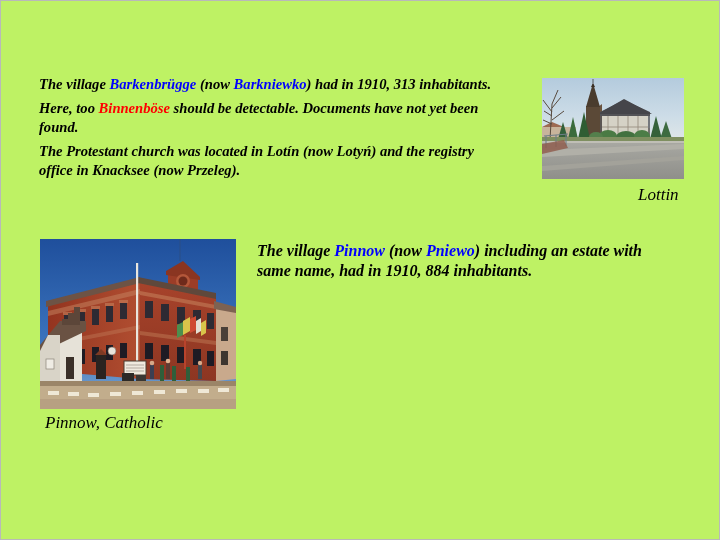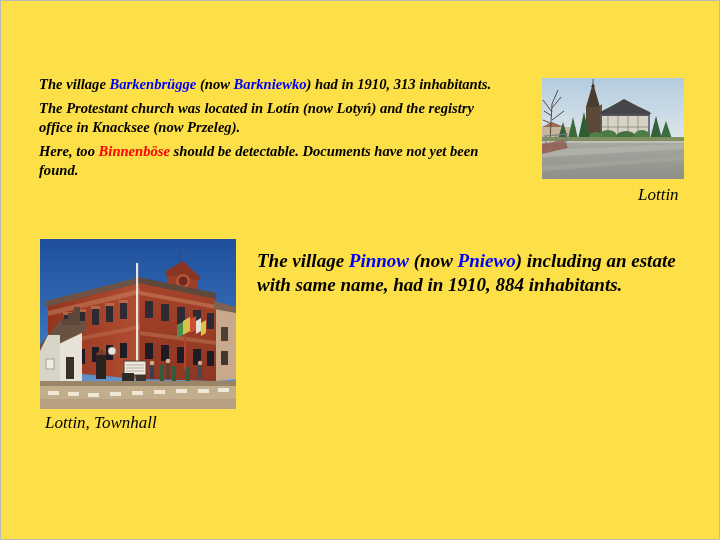--- a/index.html
+++ b/index.html
@@ -20,7 +20,7 @@
     width: 718px;
     height: 538px;
     border: 1px solid #b9b9b9;
-    background: #fde047;
+    background: #bef264;
     overflow: hidden;
   }
 

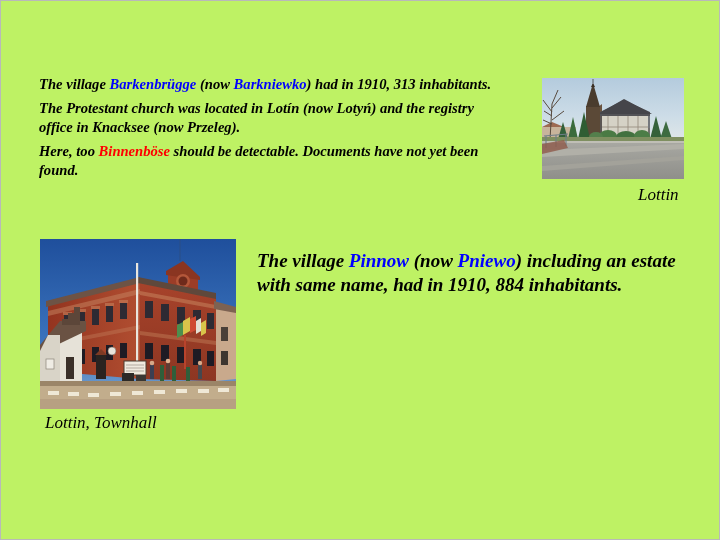--- a/index.html
+++ b/index.html
@@ -91,9 +91,9 @@
   <div id="block-barkenbruegge" class="textblock">
     <p class="para"><span>The village </span><span class="blue">Barkenbrügge</span><span> (now </span><span class="blue">Barkniewko</span><span>) had in 1910, 313 inhabitants.</span></p>
 
+    <p class="para"><span>Here, too </span><span class="red">Binnenböse</span><span> should be detectable. Documents have not yet been found.</span></p>
+
     <p class="para">The Protestant church was located in Lotín  (now Lotyń) and the registry office in Knacksee (now Przeleg).</p>
-
-    <p class="para"><span>Here, too </span><span class="red">Binnenböse</span><span> should be detectable. Documents have not yet been found.</span></p>
   </div>
 
   <div id="photo-lottin" class="photo">

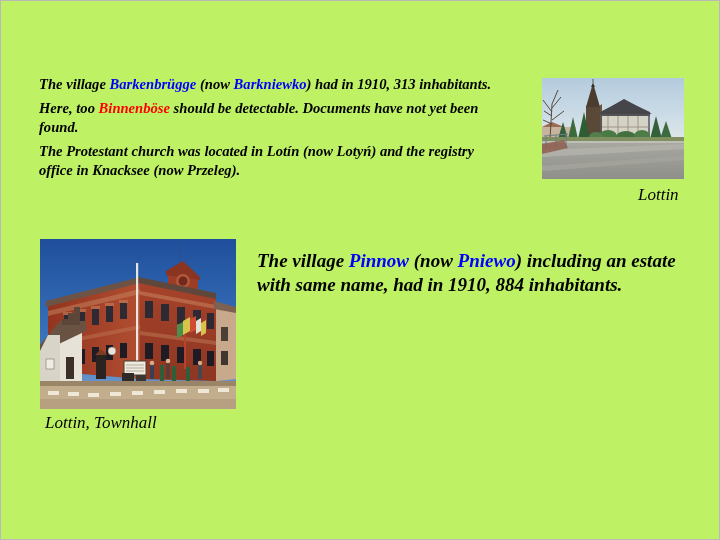--- a/index.html
+++ b/index.html
@@ -43,9 +43,9 @@
   }
   #block-pinnow {
     left: 256px;
-    top: 248px;
+    top: 240px;
     width: 420px;
-    font-size: 19px;
+    font-size: 16px;
   }
   #block-pinnow .spacer { display: block; height: 10px; }
 

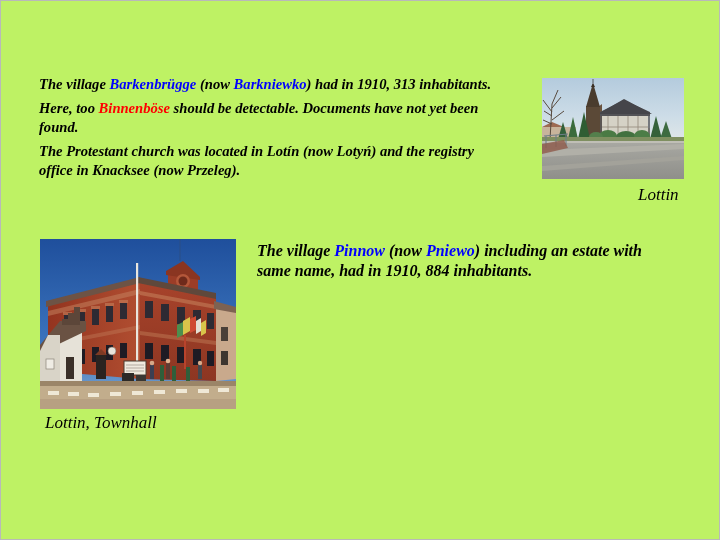--- a/index.html
+++ b/index.html
@@ -330,7 +330,7 @@
       <rect x="0" y="160" width="196" height="10" fill="#b09a7c" opacity="0.65"></rect>
     </svg>
   </div>
-  <div id="caption-pinnow" class="caption">Lottin, Townhall</div>
+  <div id="caption-pinnow" class="caption">Pinnow, Catholic</div>
 
   <div id="block-pinnow" class="textblock">
     <p class="para"><span>The village </span><span class="blue">Pinnow</span><span> (now </span><span class="blue">Pniewo</span><span>) including an estate with same name, had in 1910, 884 inhabitants.</span></p>

